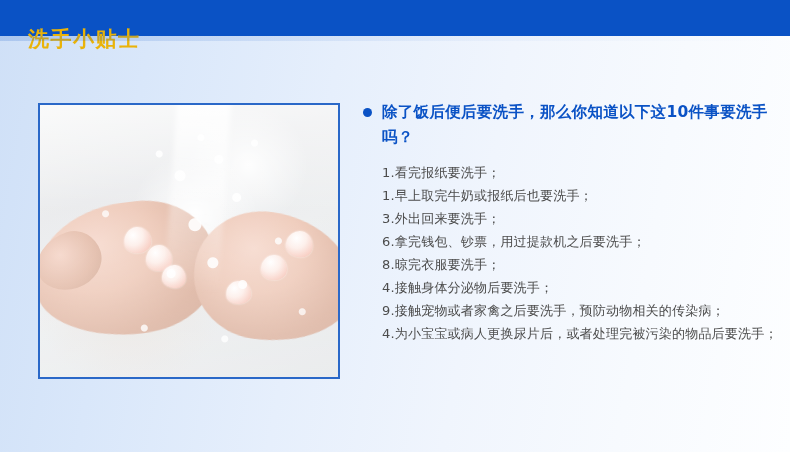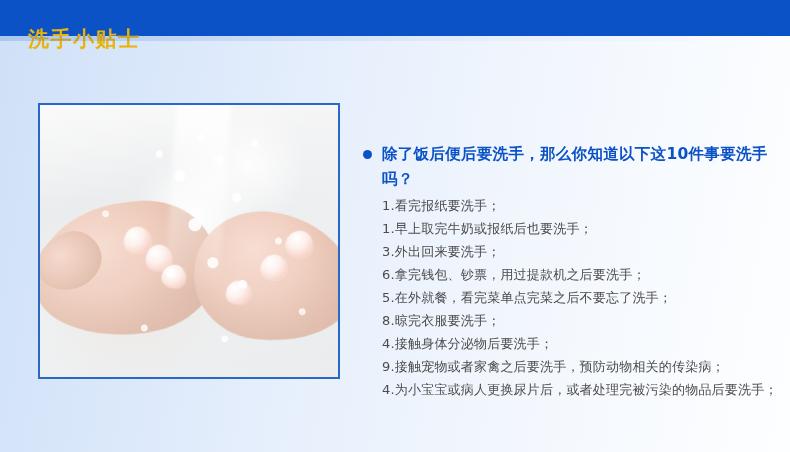--- a/index.html
+++ b/index.html
@@ -127,7 +127,6 @@
     font-weight:bold;
     line-height:25px;
     letter-spacing:.3px;
-    margin-top:42px;
   }
 
   .list { margin-top:2px; padding-left:22px; }

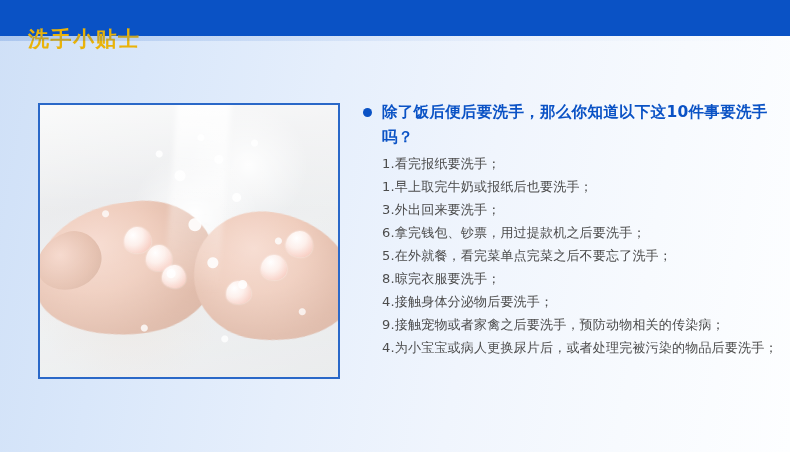--- a/index.html
+++ b/index.html
@@ -129,7 +129,7 @@
     letter-spacing:.3px;
   }
 
-  .list { margin-top:2px; padding-left:22px; }
+  .list { margin-top:11px; padding-left:22px; }
   .list-item {
     color:#4c4c4c;
     font-size:13px;

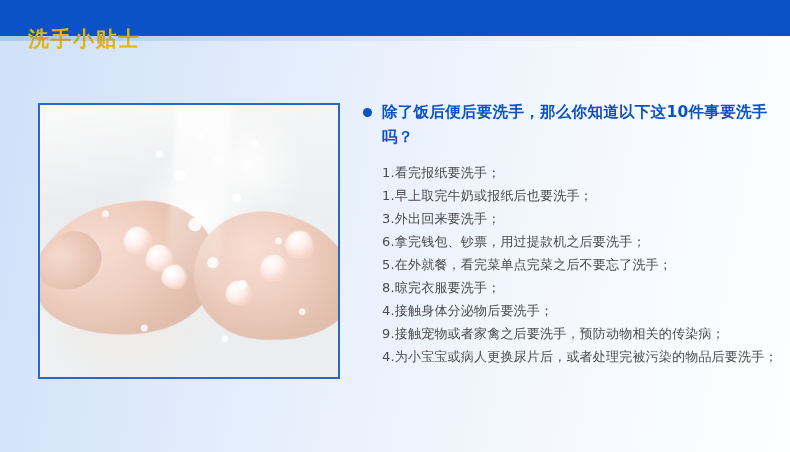--- a/index.html
+++ b/index.html
@@ -175,7 +175,6 @@
     <div class="list-item">1.早上取完牛奶或报纸后也要洗手；</div>
     <div class="list-item">3.外出回来要洗手；</div>
     <div class="list-item">6.拿完钱包、钞票，用过提款机之后要洗手；</div>
-    <div class="list-item">5.在外就餐，看完菜单点完菜之后不要忘了洗手；</div>
     <div class="list-item">8.晾完衣服要洗手；</div>
     <div class="list-item">4.接触身体分泌物后要洗手；</div>
     <div class="list-item">9.接触宠物或者家禽之后要洗手，预防动物相关的传染病；</div>

